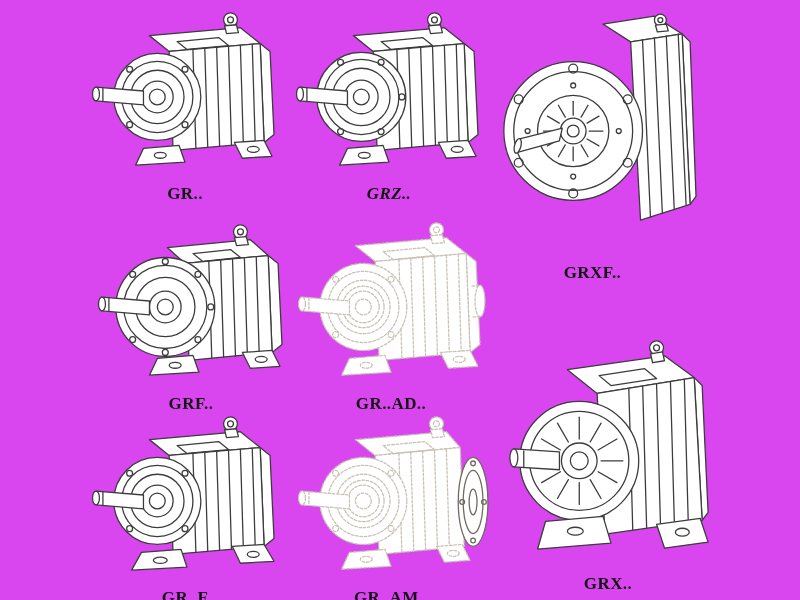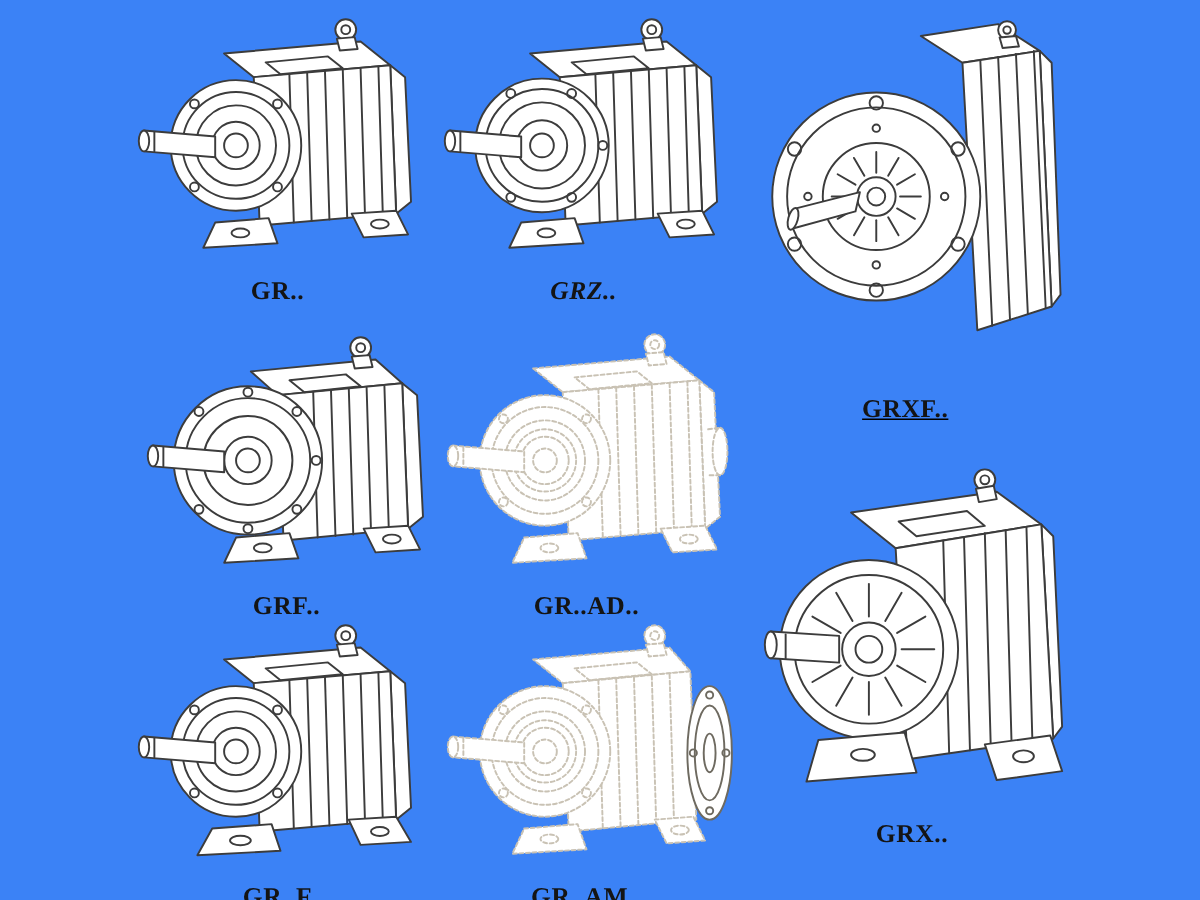--- a/index.html
+++ b/index.html
@@ -3,7 +3,7 @@
 <meta charset="utf-8">
 <style>
   html,body{margin:0;padding:0;background:#ffffff;}
-  .canvas{position:relative;width:800px;height:600px;background:#3b82f6;overflow:hidden;
+  .canvas{position:relative;width:800px;height:600px;background:#d946ef;overflow:hidden;
           font-family:"Liberation Serif",serif;}
   .fig{position:absolute;display:flex;flex-direction:column;align-items:center;}
   .fig-label{font-weight:700;font-size:17px;color:#141414;letter-spacing:.4px;margin-top:2px;}

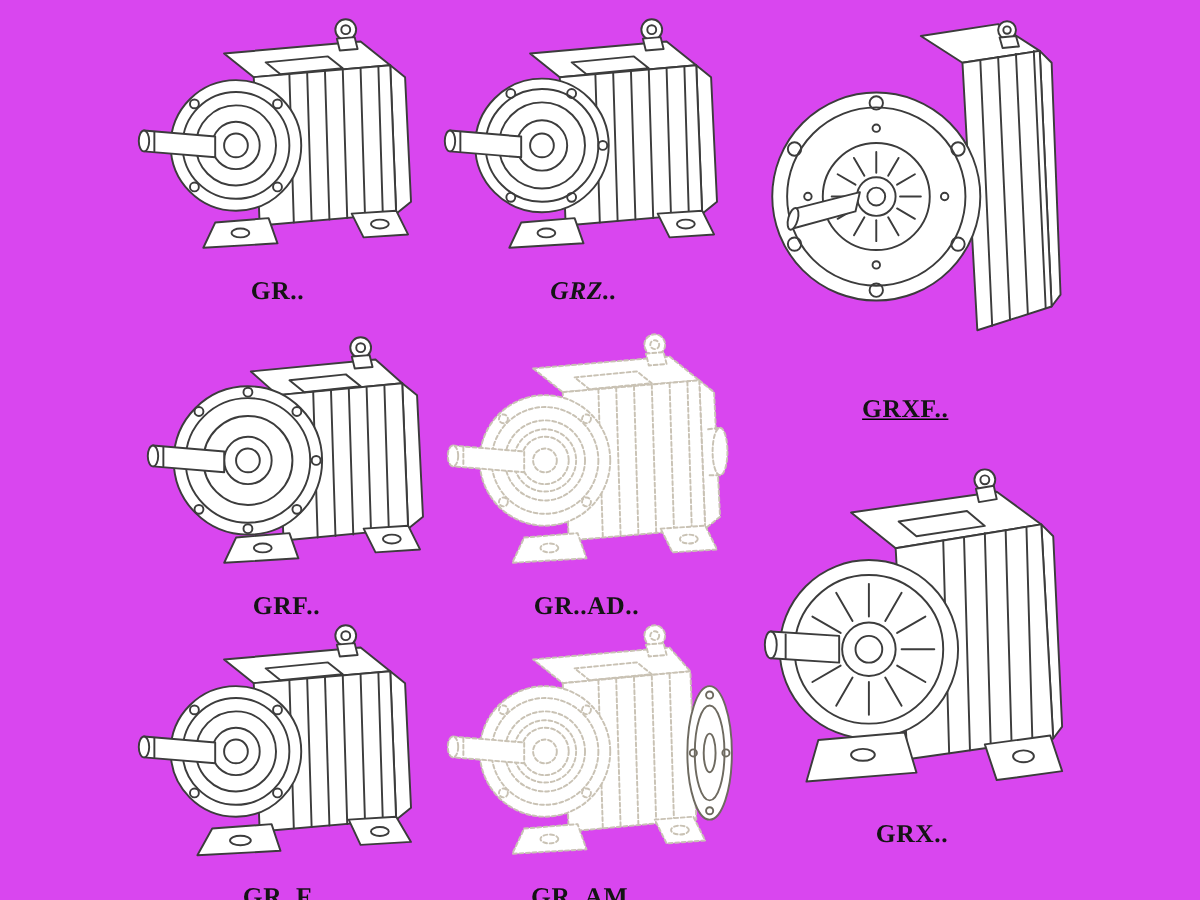--- a/index.html
+++ b/index.html
@@ -88,7 +88,7 @@
     <div class="fig-label">GRZ..</div>
   </div>
 
-  <div class="fig" style="left:497px;top:8px;text-decoration:underline;">
+  <div class="fig" style="left:486px;top:8px;">
     <svg class="draw" viewBox="0 0 215 255" width="213" height="253">
       <polygon class="ln fw" points="118,16 170,8 198,26 146,34"></polygon>
       <polygon class="ln fw" points="198,26 206,34 212,190 206,198"></polygon>

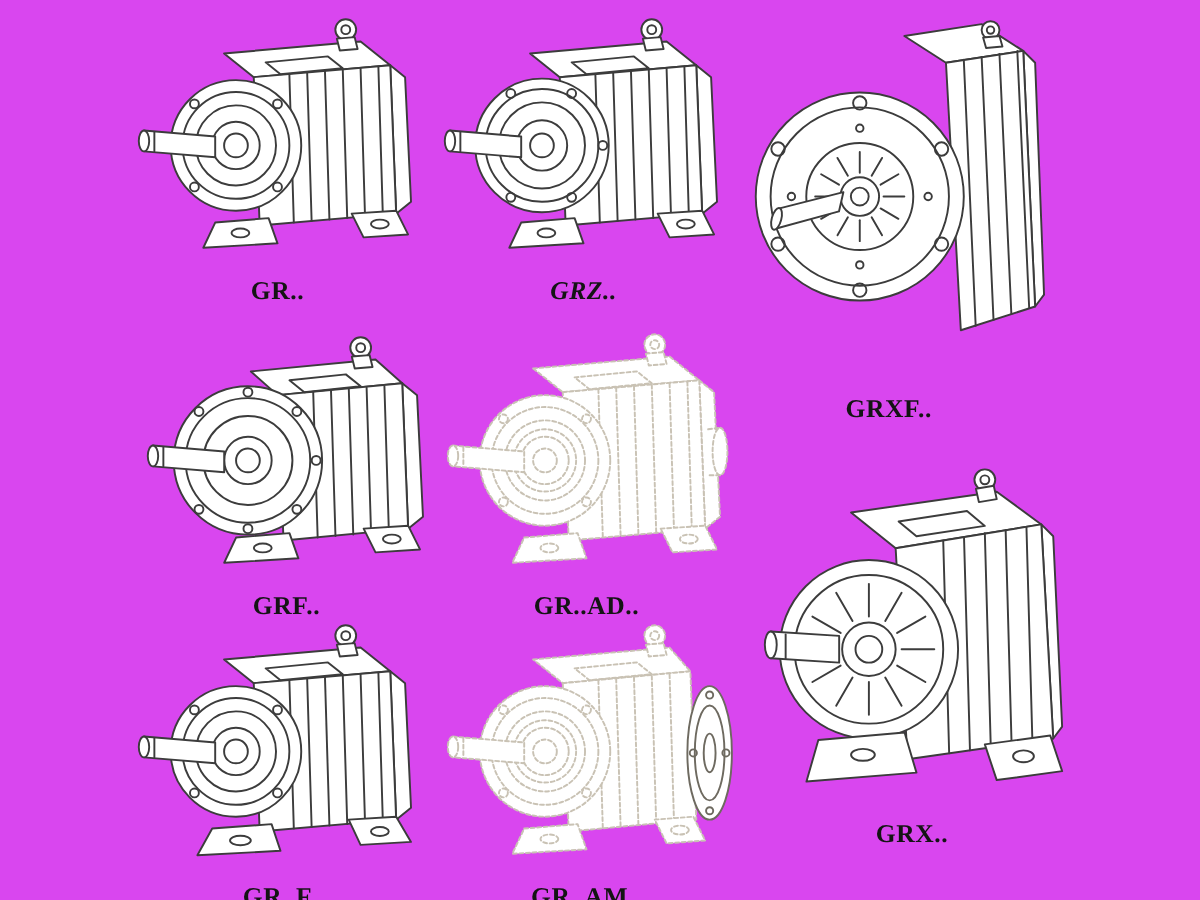--- a/index.html
+++ b/index.html
@@ -210,7 +210,7 @@
     <div class="fig-label">GR..AD..</div>
   </div>
 
-  <div class="fig" style="left:498px;top:288px;">
+  <div class="fig" style="left:498px;top:316px;">
     <svg class="draw" viewBox="0 0 222 258" width="220" height="256">
       <polygon class="ln fw" points="70,54 168,40 198,62 100,78"></polygon>
       <polygon class="ln fw" points="198,62 206,70 212,198 206,206"></polygon>

